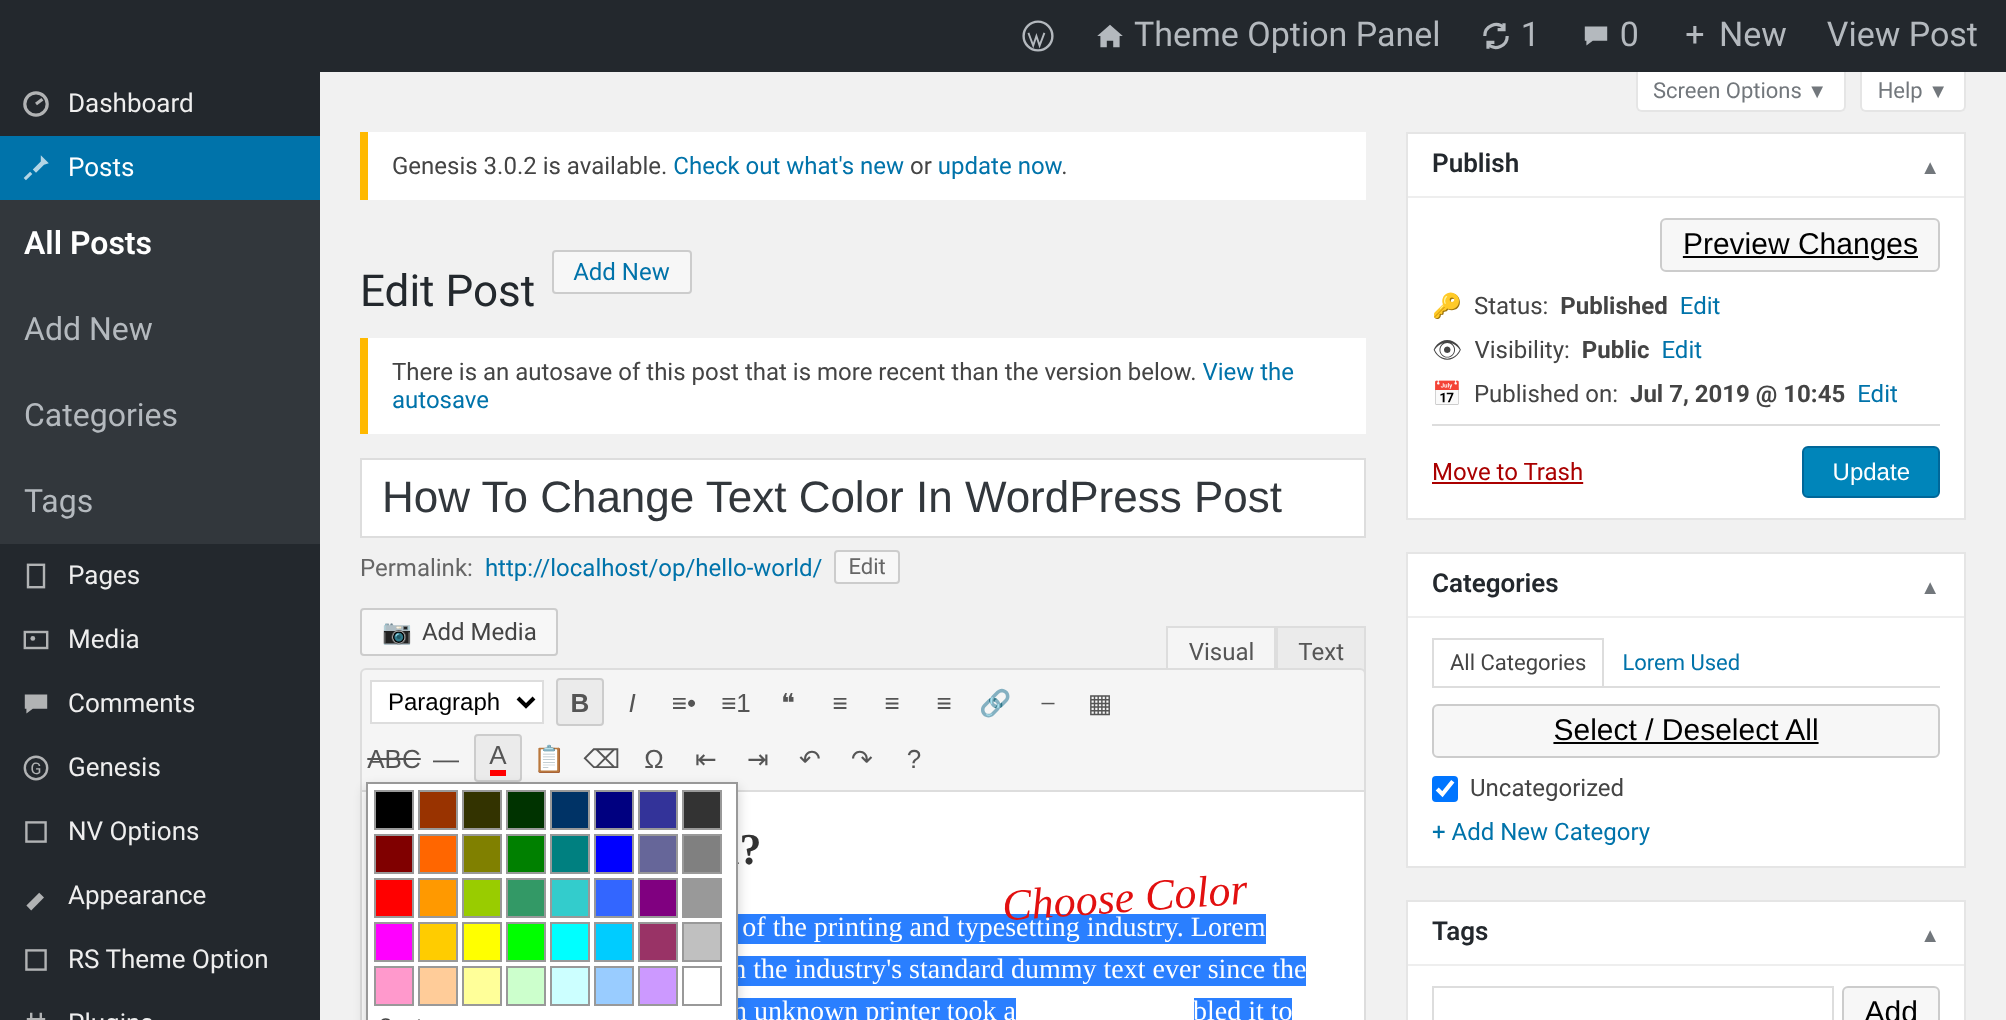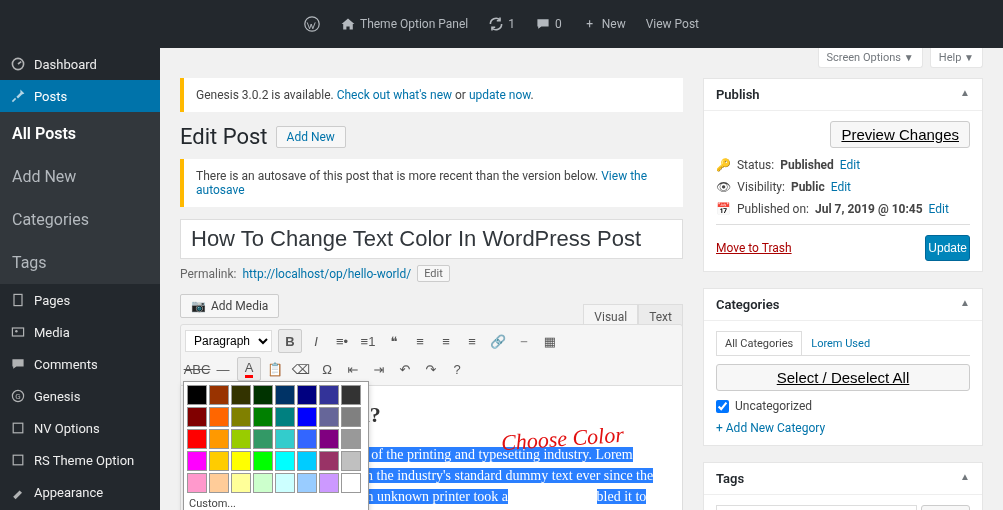--- a/index.html
+++ b/index.html
@@ -7,7 +7,7 @@
 a { color: #0073aa; text-decoration: none; }
 
 
-.admin-bar { height: 48px; background: #23282d; color: #eee; display: flex; align-items: center; font-size: 12px; padding: 0 6px; justify-content: center; }
+.admin-bar { height: 36px; background: #23282d; color: #eee; display: flex; align-items: center; font-size: 17px; padding: 0 6px; justify-content: flex-end; }
 .admin-bar-left, .admin-bar-right { display: flex; align-items: center; gap: 4px; }
 .ab-item { padding: 0 8px; color: #b4b9be; display: flex; align-items: center; gap: 4px; cursor: pointer; height: 32px; }
 .ab-icon { width: 16px; height: 16px; display: inline-flex; align-items: center; justify-content: center; }

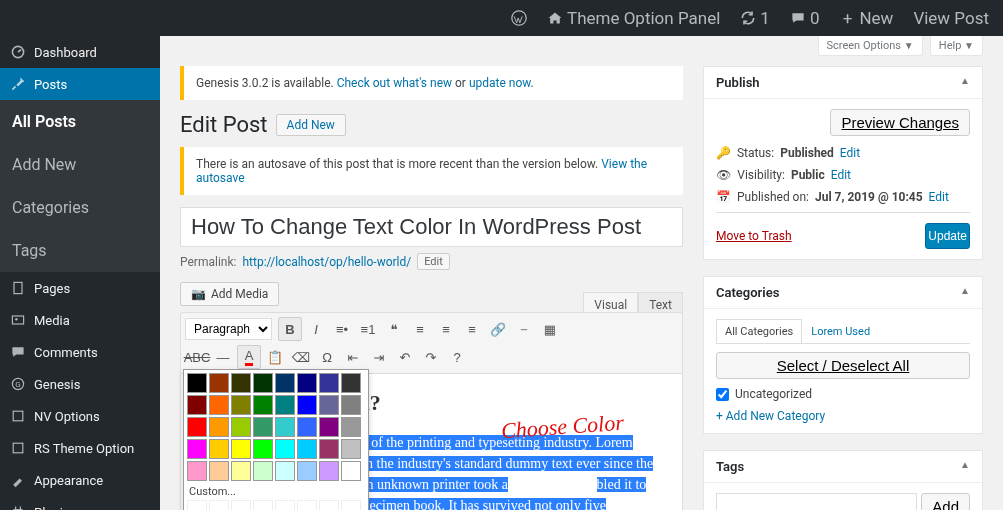--- a/index.html
+++ b/index.html
@@ -67,7 +67,7 @@
 .choose-color { position: absolute; top: 40px; left: 320px; color: #e21010; font-size: 22px; font-style: italic; font-family: "Times New Roman", serif; transform: rotate(-4deg); pointer-events:none; }
 
 .postbox { background: #fff; border: 1px solid #e5e5e5; margin-bottom: 16px; }
-.postbox-header { padding: 8px 12px; font-size: 13px; font-weight: 600; color: #23282d; display: flex; justify-content: space-between; align-items: flex-start; border-bottom: 1px solid #eee; cursor: pointer; }
+.postbox-header { padding: 8px 12px; font-size: 13px; font-weight: 600; color: #23282d; display: flex; justify-content: space-between; align-items: flex-end; border-bottom: 1px solid #eee; cursor: pointer; }
 .postbox-body { padding: 10px 12px; font-size: 12px; }
 .postbox-body .row { display: flex; align-items: center; gap: 6px; margin-bottom: 8px; }
 .tri { font-size: 10px; color: #72777c; }

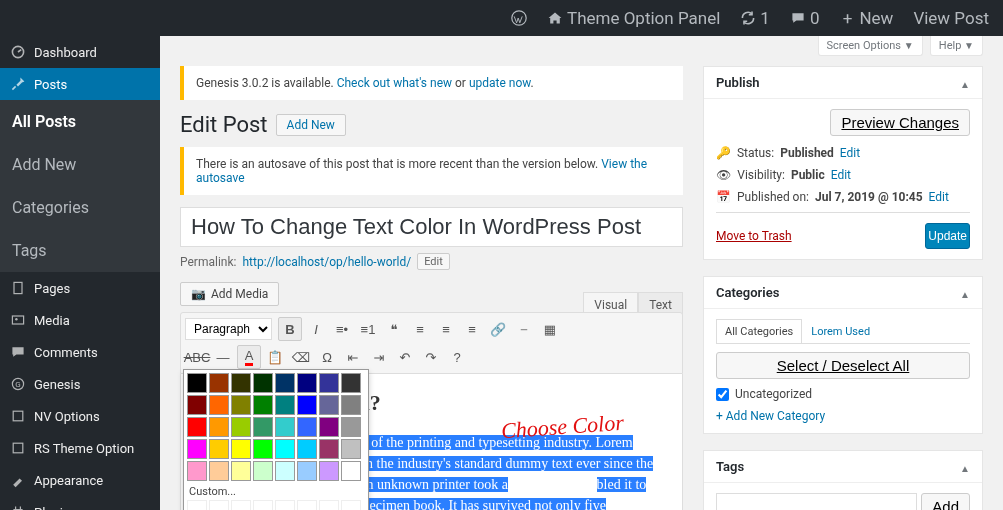--- a/index.html
+++ b/index.html
@@ -33,7 +33,7 @@
 
 .notice { background: #fff; border-left: 4px solid #ffb900; padding: 10px 12px; margin-bottom: 12px; font-size: 12px; }
 .page-title { font-size: 22px; font-weight: 400; display: flex; align-items: center; gap: 8px; margin-bottom: 10px; }
-.page-title .h1 { color: #23282d; }
+.page-title .h1 { color: #23282d; margin-top: 22px; }
 .add-new-btn { background: #f7f7f7; border: 1px solid #ccc; border-radius: 2px; padding: 3px 10px; font-size: 12px; color: #0073aa; cursor: pointer; }
 
 .title-input { width: 100%; font-size: 22px; padding: 6px 10px; border: 1px solid #ddd; background: #fff; color: #32373c; margin-bottom: 6px; }

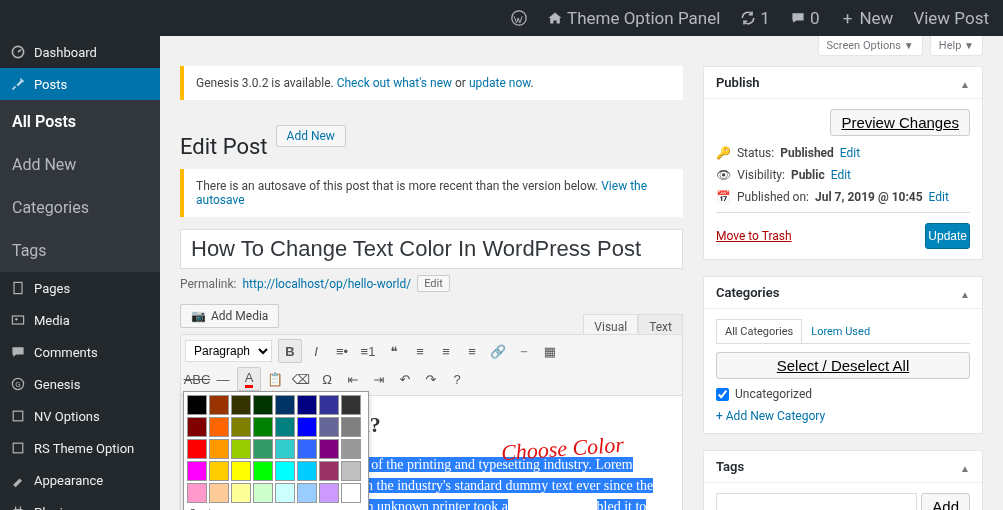--- a/index.html
+++ b/index.html
@@ -72,7 +72,7 @@
 .postbox-body .row { display: flex; align-items: center; gap: 6px; margin-bottom: 8px; }
 .tri { font-size: 10px; color: #72777c; }
 .btn-secondary { background: #f7f7f7; border: 1px solid #ccc; border-radius: 3px; padding: 4px 10px; font-size: 15px; cursor: pointer; text-decoration: underline; }
-.btn-primary { background: #0085ba; border: 1px solid #006799; color: #fff; border-radius: 3px; padding: 5px 2px; font-size: 12px; cursor: pointer; }
+.btn-primary { background: #0085ba; border: 1px solid #006799; color: #fff; border-radius: 3px; padding: 5px 14px; font-size: 12px; cursor: pointer; }
 .publish-actions { display: flex; justify-content: space-between; align-items: center; border-top: 1px solid #ddd; margin-top: 8px; padding-top: 10px; }
 .trash-link { color: #a00; text-decoration: underline; font-size: 12px; cursor: pointer; }
 .cat-tabs { display: flex; border-bottom: 1px solid #ddd; margin-bottom: 8px; }

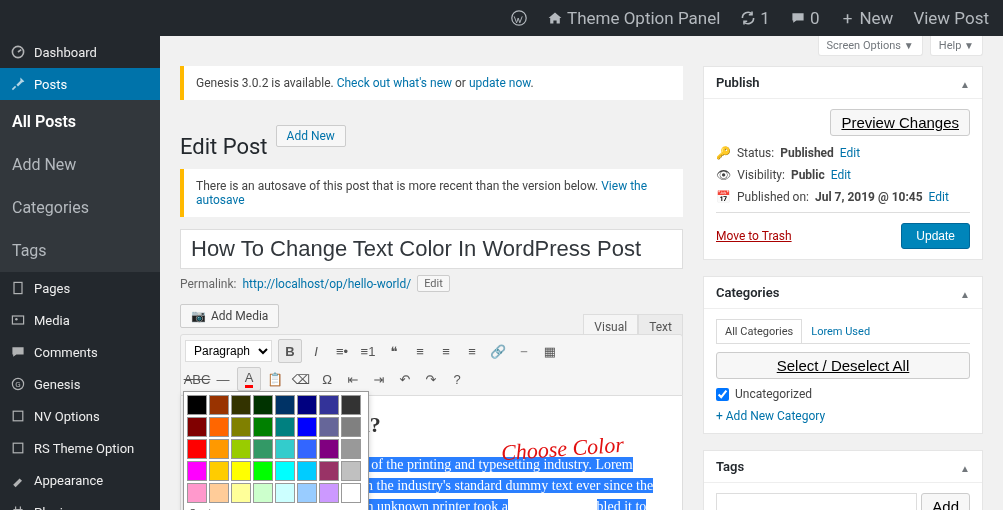--- a/index.html
+++ b/index.html
@@ -188,15 +188,15 @@
       </div>
     <div class="menu-item">
         <svg viewBox="0 0 20 20">
+          <path d="M4 16l8-8 3 3-8 8z" fill="currentColor"></path>
+        </svg>
+        <span>Appearance</span>
+      </div>
+    <div class="menu-item">
+        <svg viewBox="0 0 20 20">
           <rect x="4" y="4" width="12" height="12" fill="none" stroke="currentColor" stroke-width="1.5"></rect>
         </svg>
         <span>RS Theme Option</span>
-      </div>
-    <div class="menu-item">
-        <svg viewBox="0 0 20 20">
-          <path d="M4 16l8-8 3 3-8 8z" fill="currentColor"></path>
-        </svg>
-        <span>Appearance</span>
       </div>
     <div class="menu-item">
         <svg viewBox="0 0 20 20">

